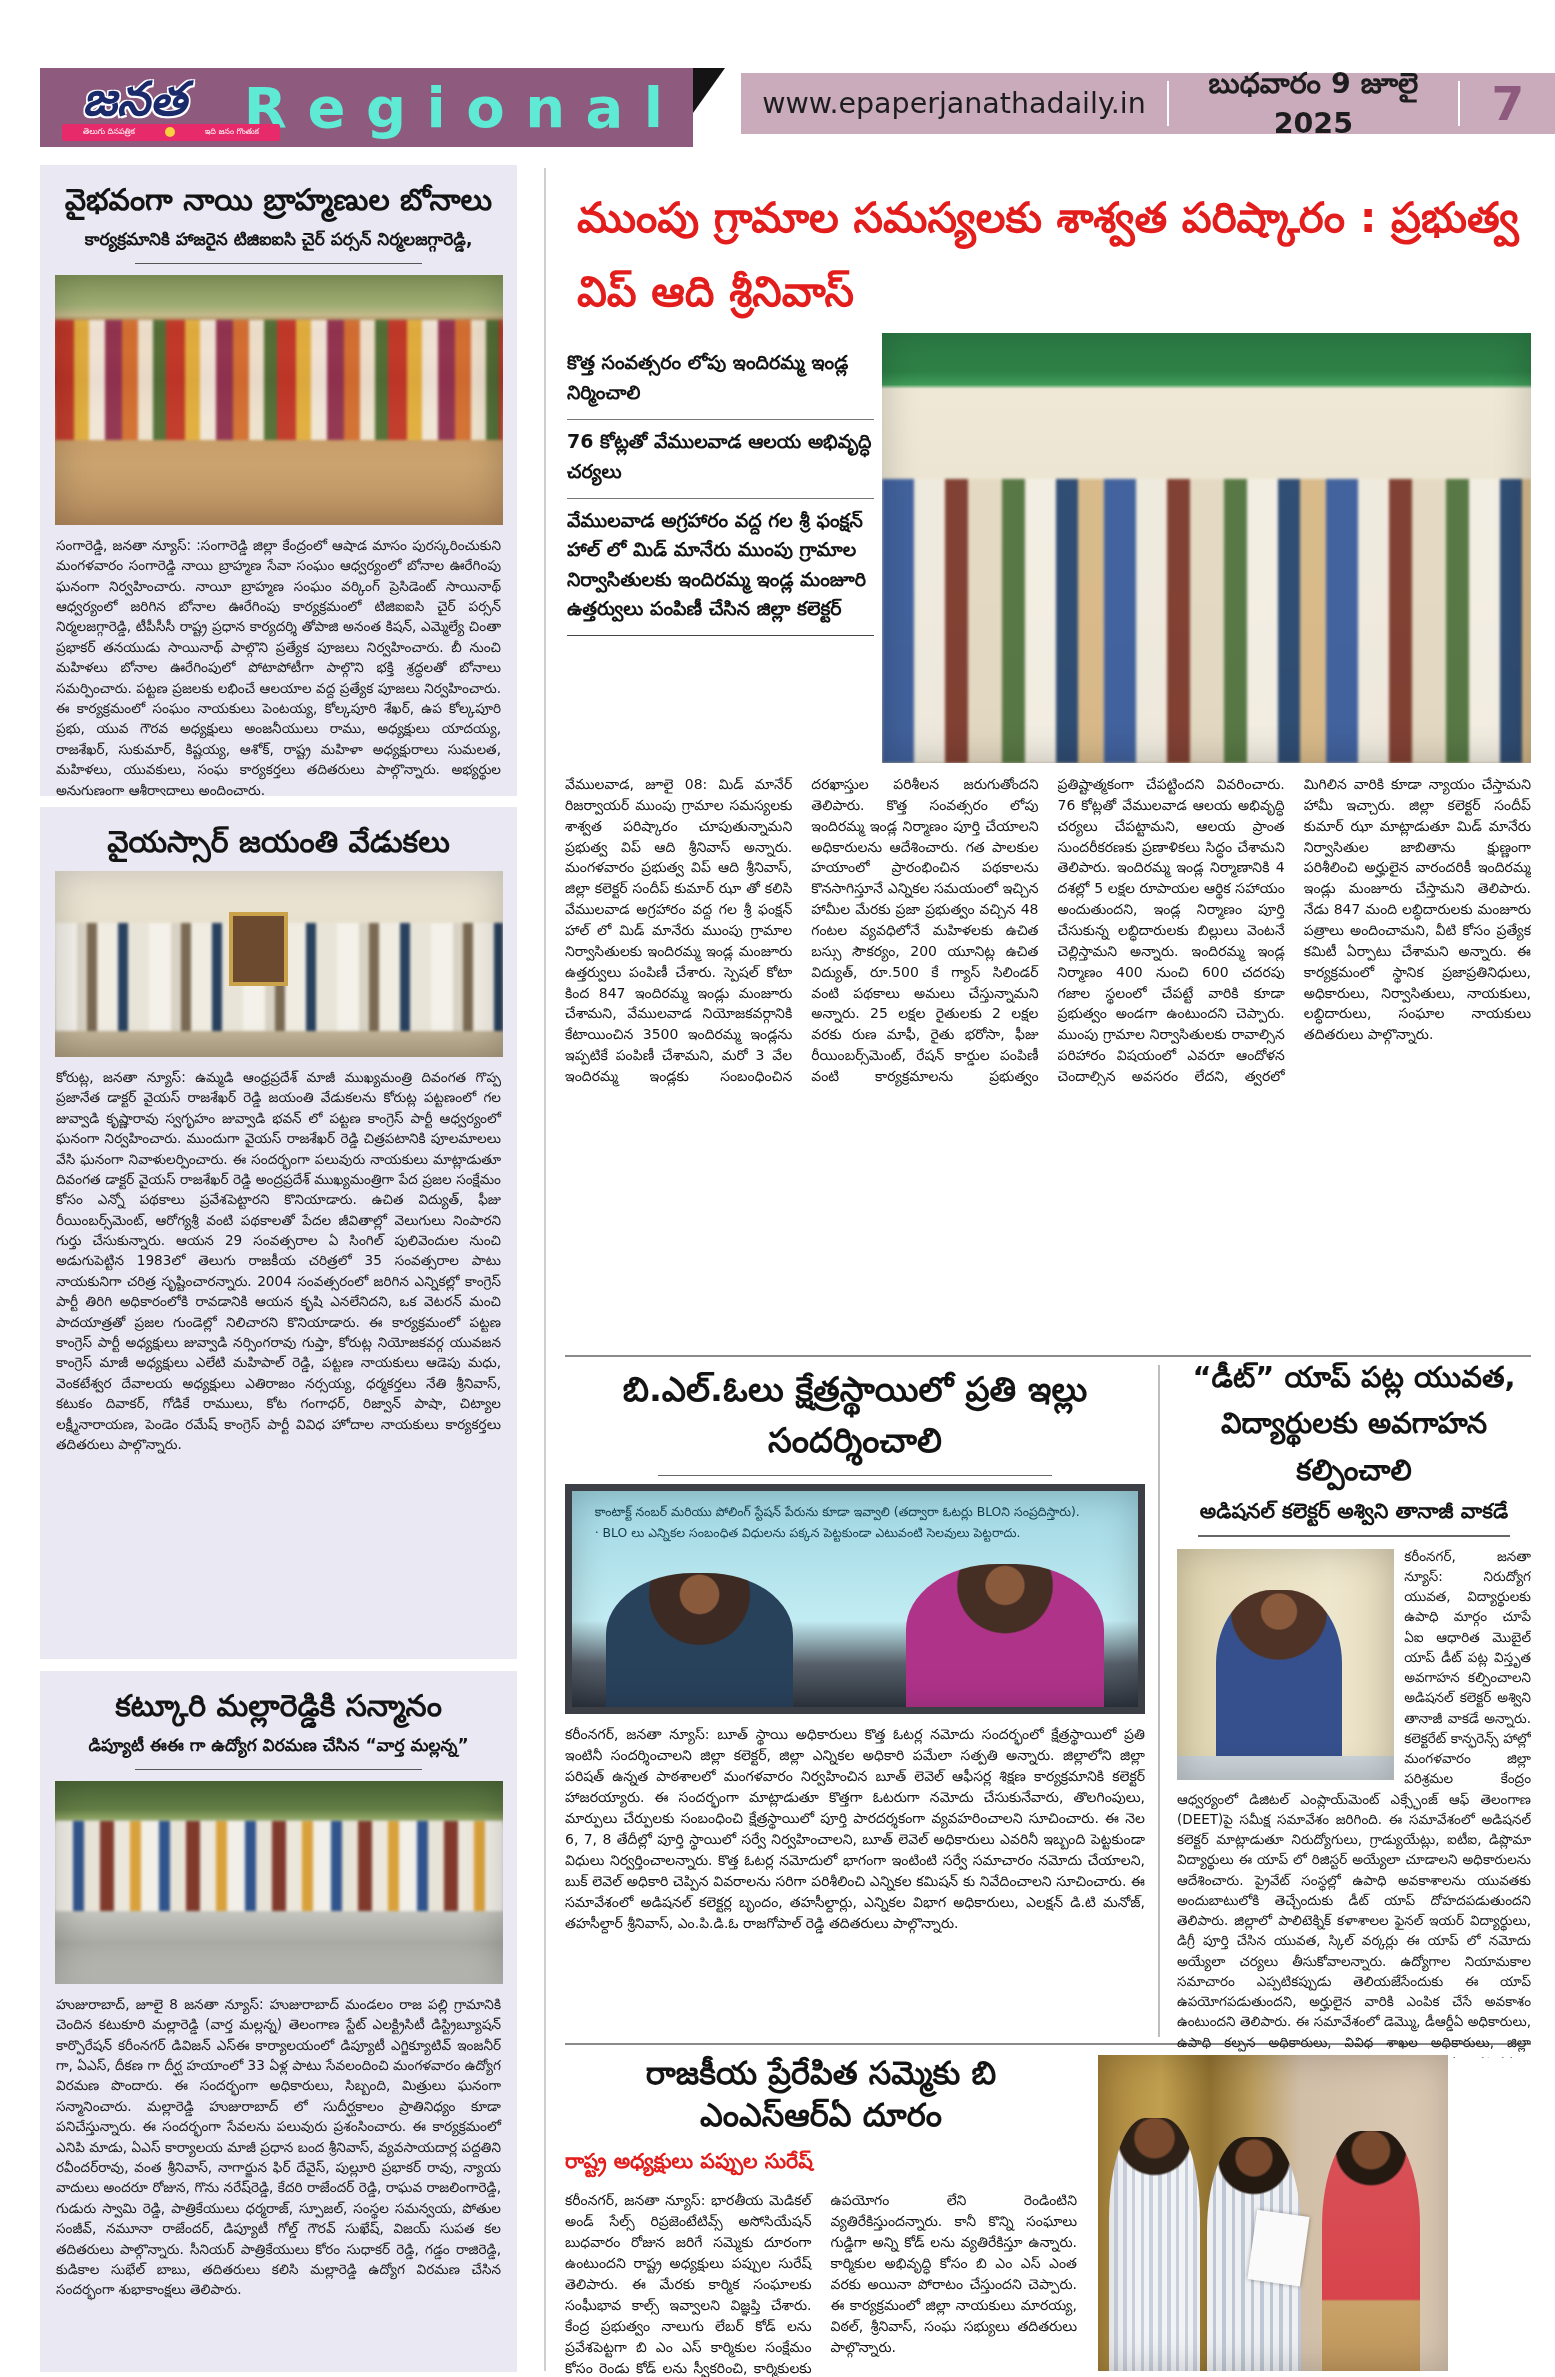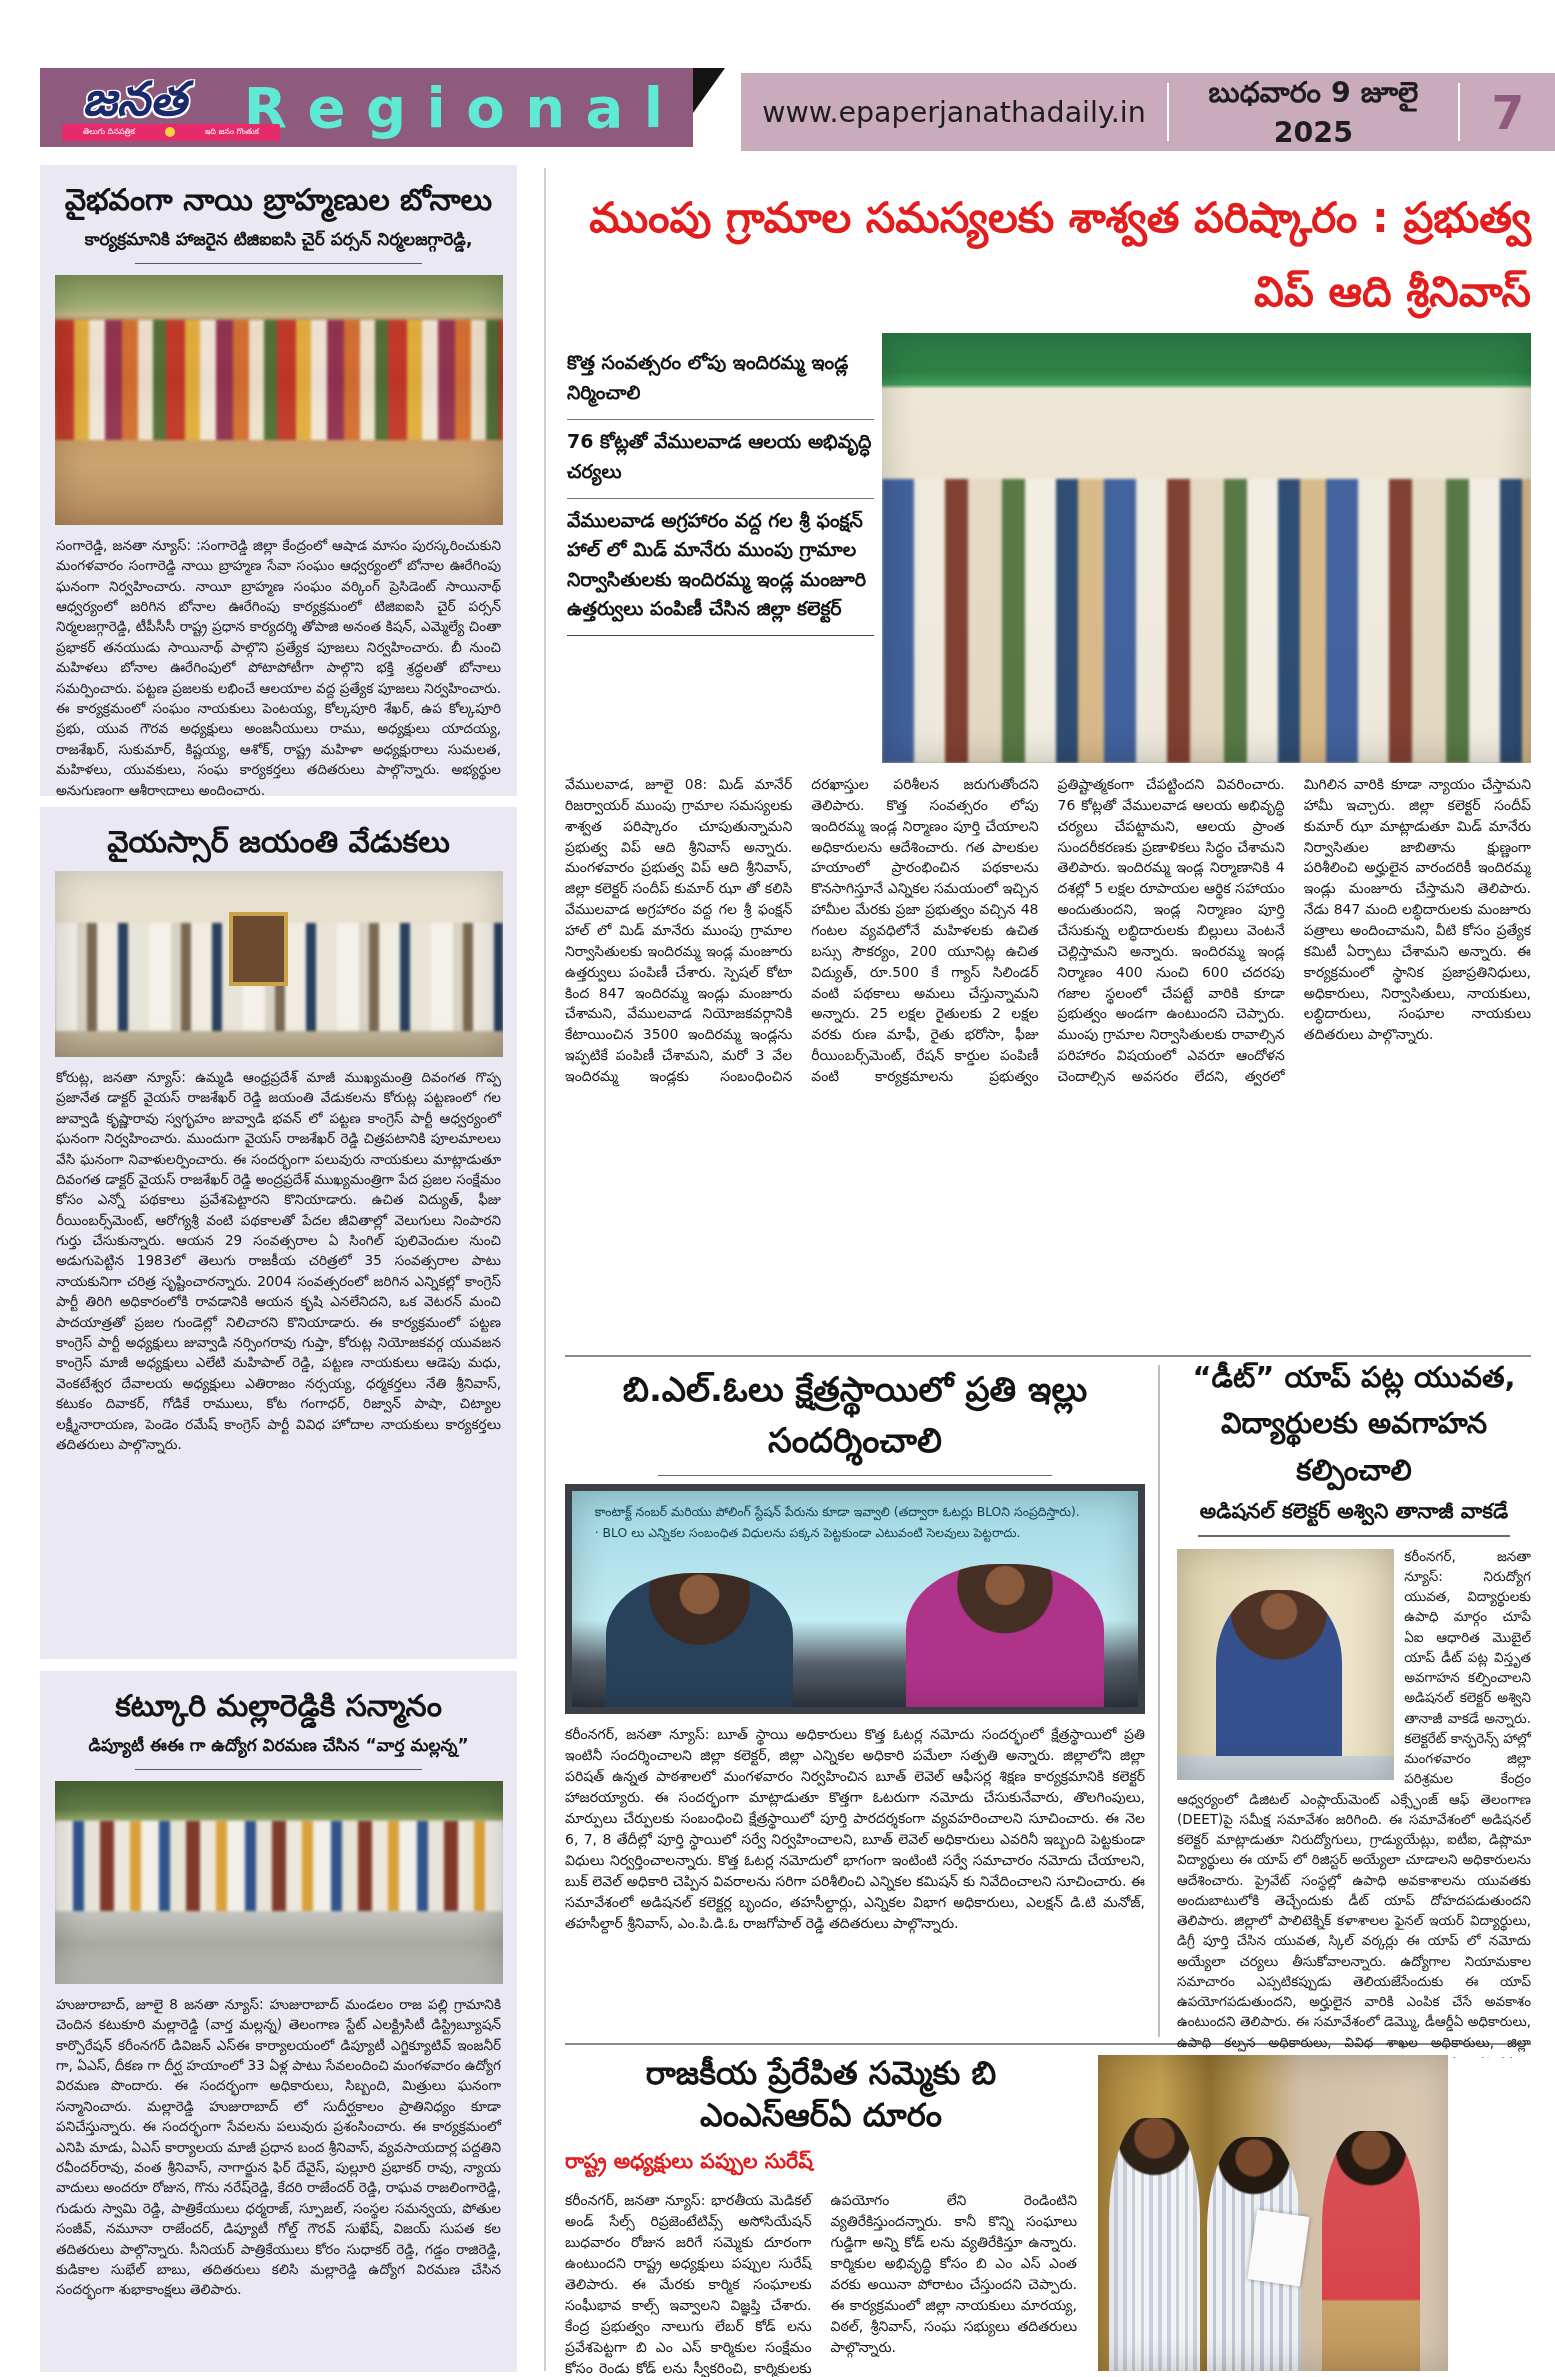--- a/index.html
+++ b/index.html
@@ -20,7 +20,7 @@
                 border-radius:2.2px;display:flex;justify-content:space-between;align-items:center;
                 padding:0 21px;font-size:8px;color:#ffffff;white-space:nowrap;}
   #logo .ribbon .dot{width:10.2px;height:10.2px;border-radius:50%;background:#f7d23e;flex:0 0 auto;margin:0 2.9px;}
-  #strip{position:absolute;left:741px;top:73px;width:815px;height:78px;background:#c9abbc;
+  #strip{position:absolute;left:741px;top:73px;width:815px;height:61px;background:#c9abbc;
          display:flex;align-items:center;}
   #strip .url{flex:1.55;text-align:center;font-size:28.5px;color:#1d1d1d;}
   #strip .sep{width:2.2px;height:74%;background:#ffffff;flex:0 0 auto;}

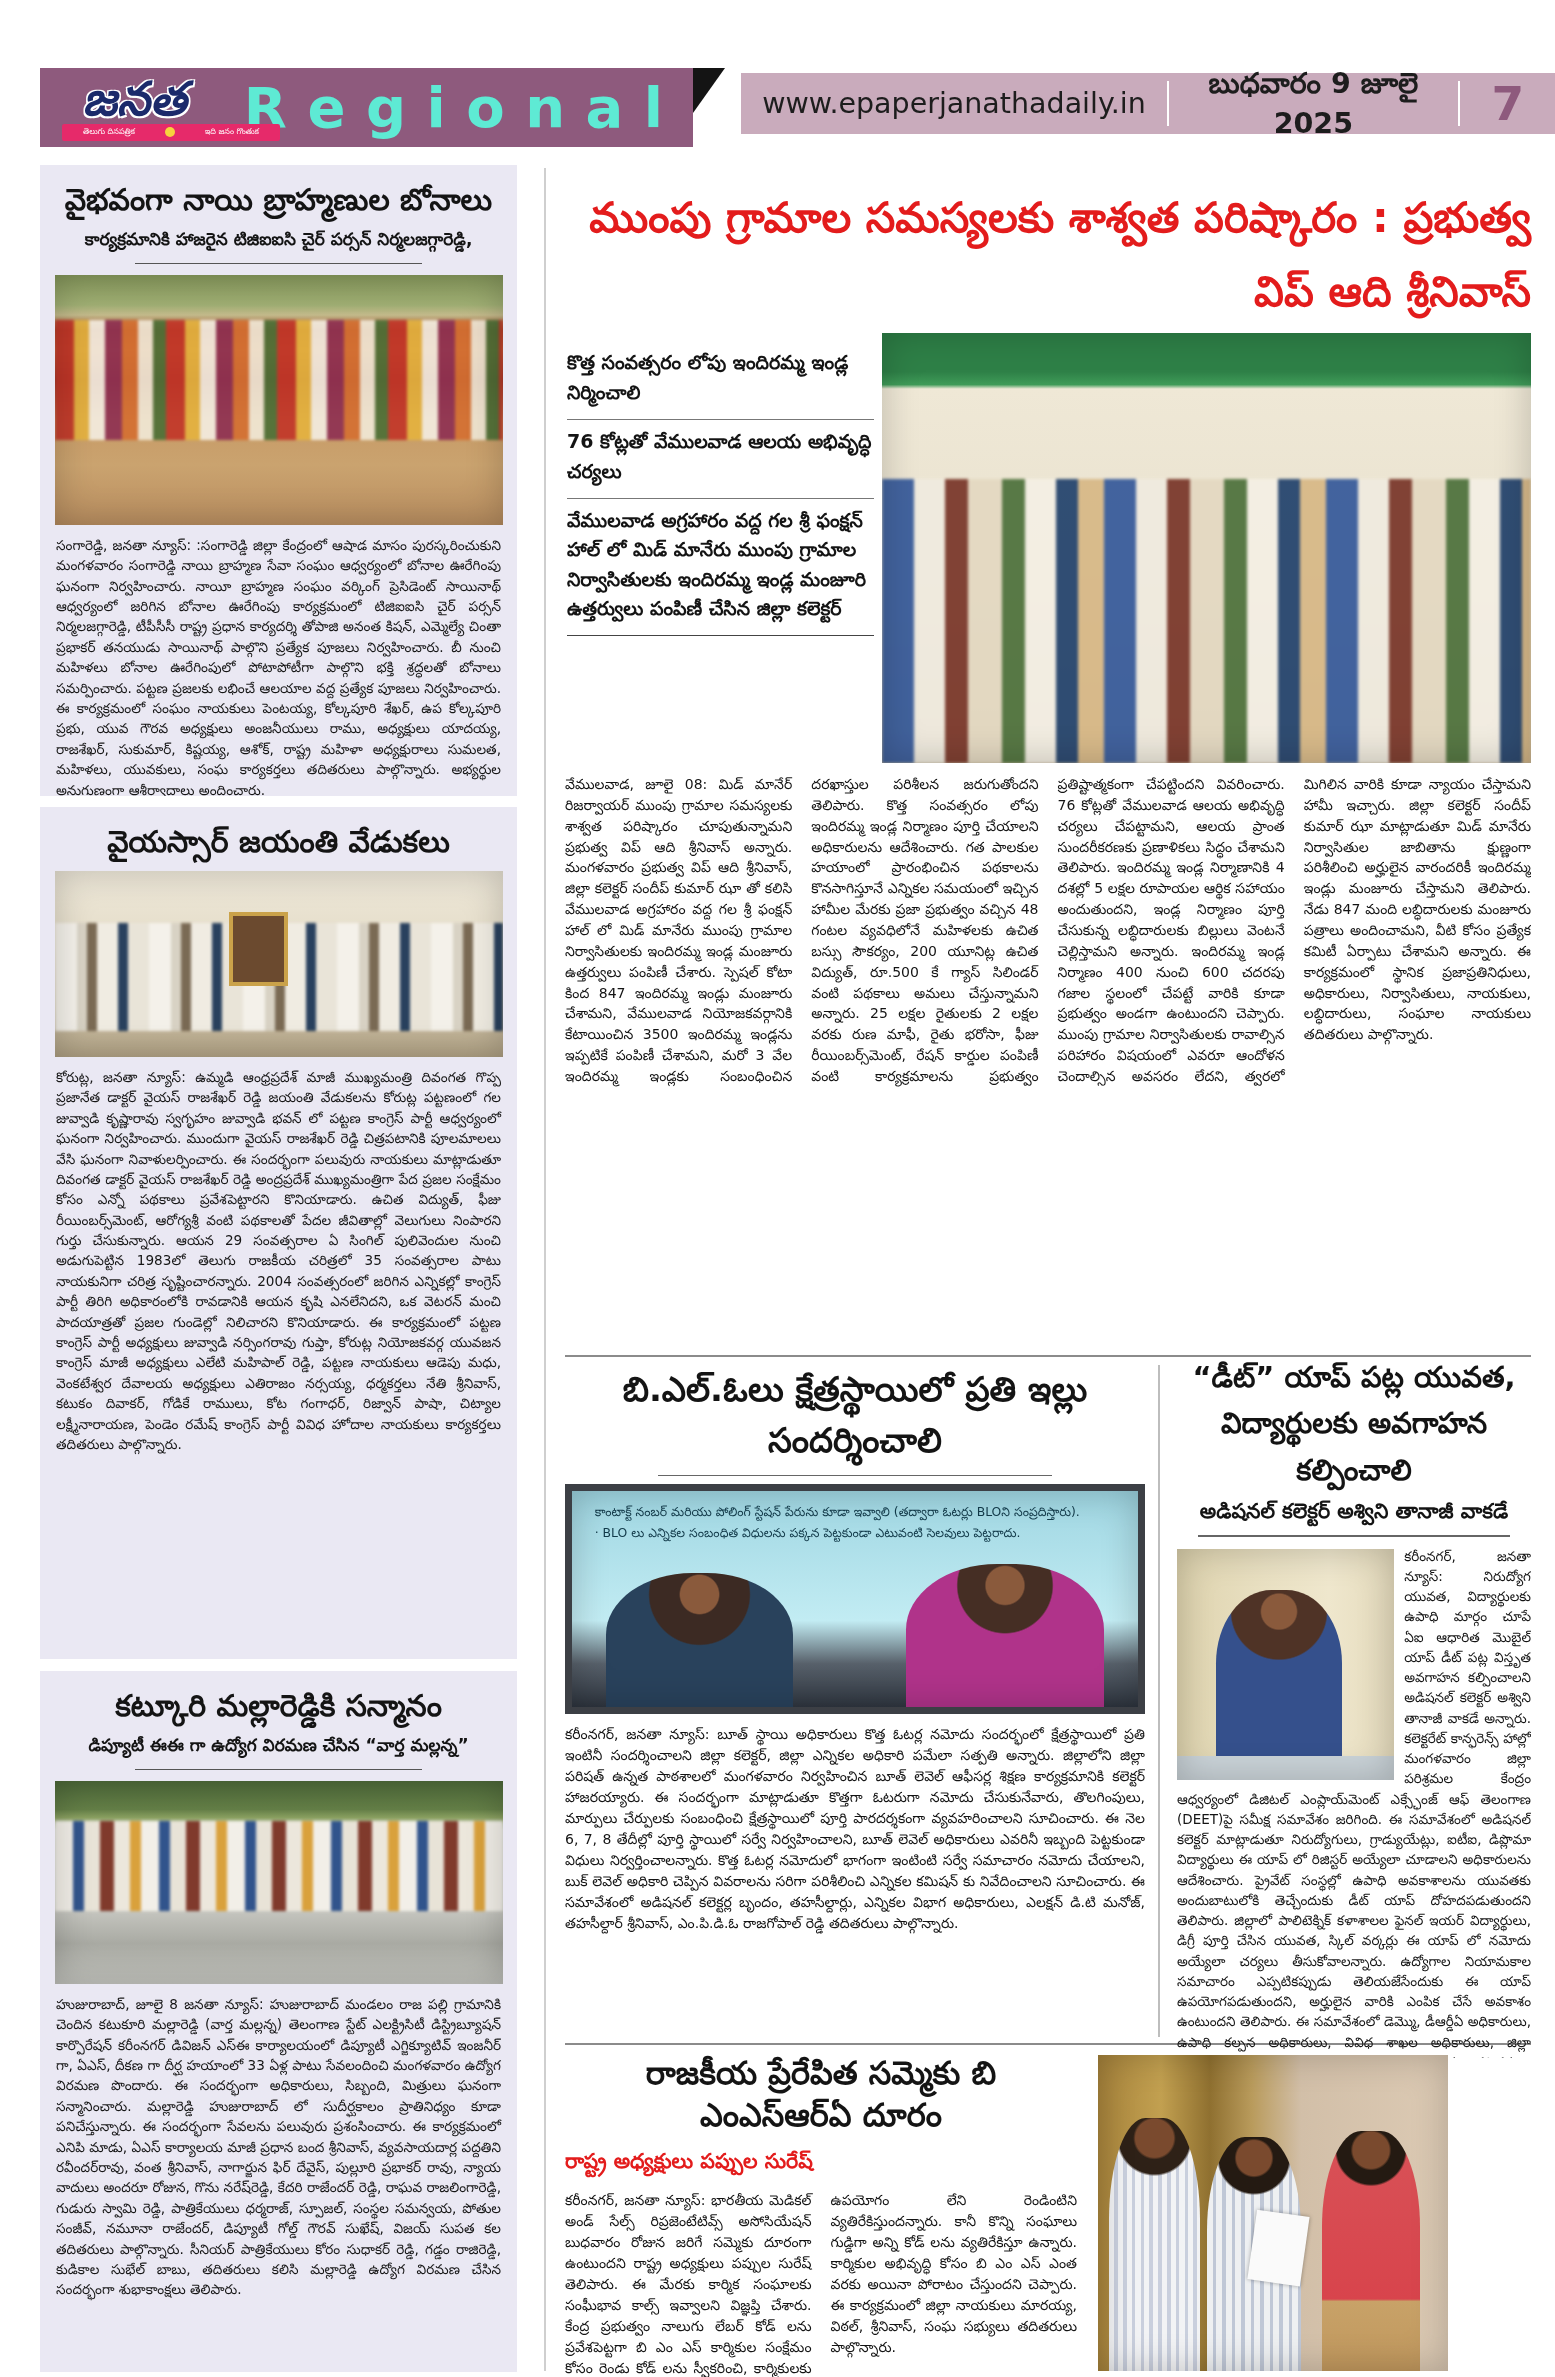--- a/index.html
+++ b/index.html
@@ -39,7 +39,7 @@
   .lbody{padding:10.2px 16px 0;font-size:13.6px;line-height:1.5;text-align:justify;color:#161616;}
 
   
-  #mhead{position:absolute;left:577px;top:181px;width:954px;height:155px;text-align:right;
+  #mhead{position:absolute;left:577px;top:181px;width:954px;height:155px;text-align:left;
          font-size:42px;font-weight:bold;color:#e31c1c;line-height:1.75;}
   #mbullets{position:absolute;left:567px;top:341px;width:307px;}
   .bullet{font-weight:bold;font-size:19px;line-height:1.55;padding:7.3px 0 11.7px;border-bottom:1.5px solid #777;}

